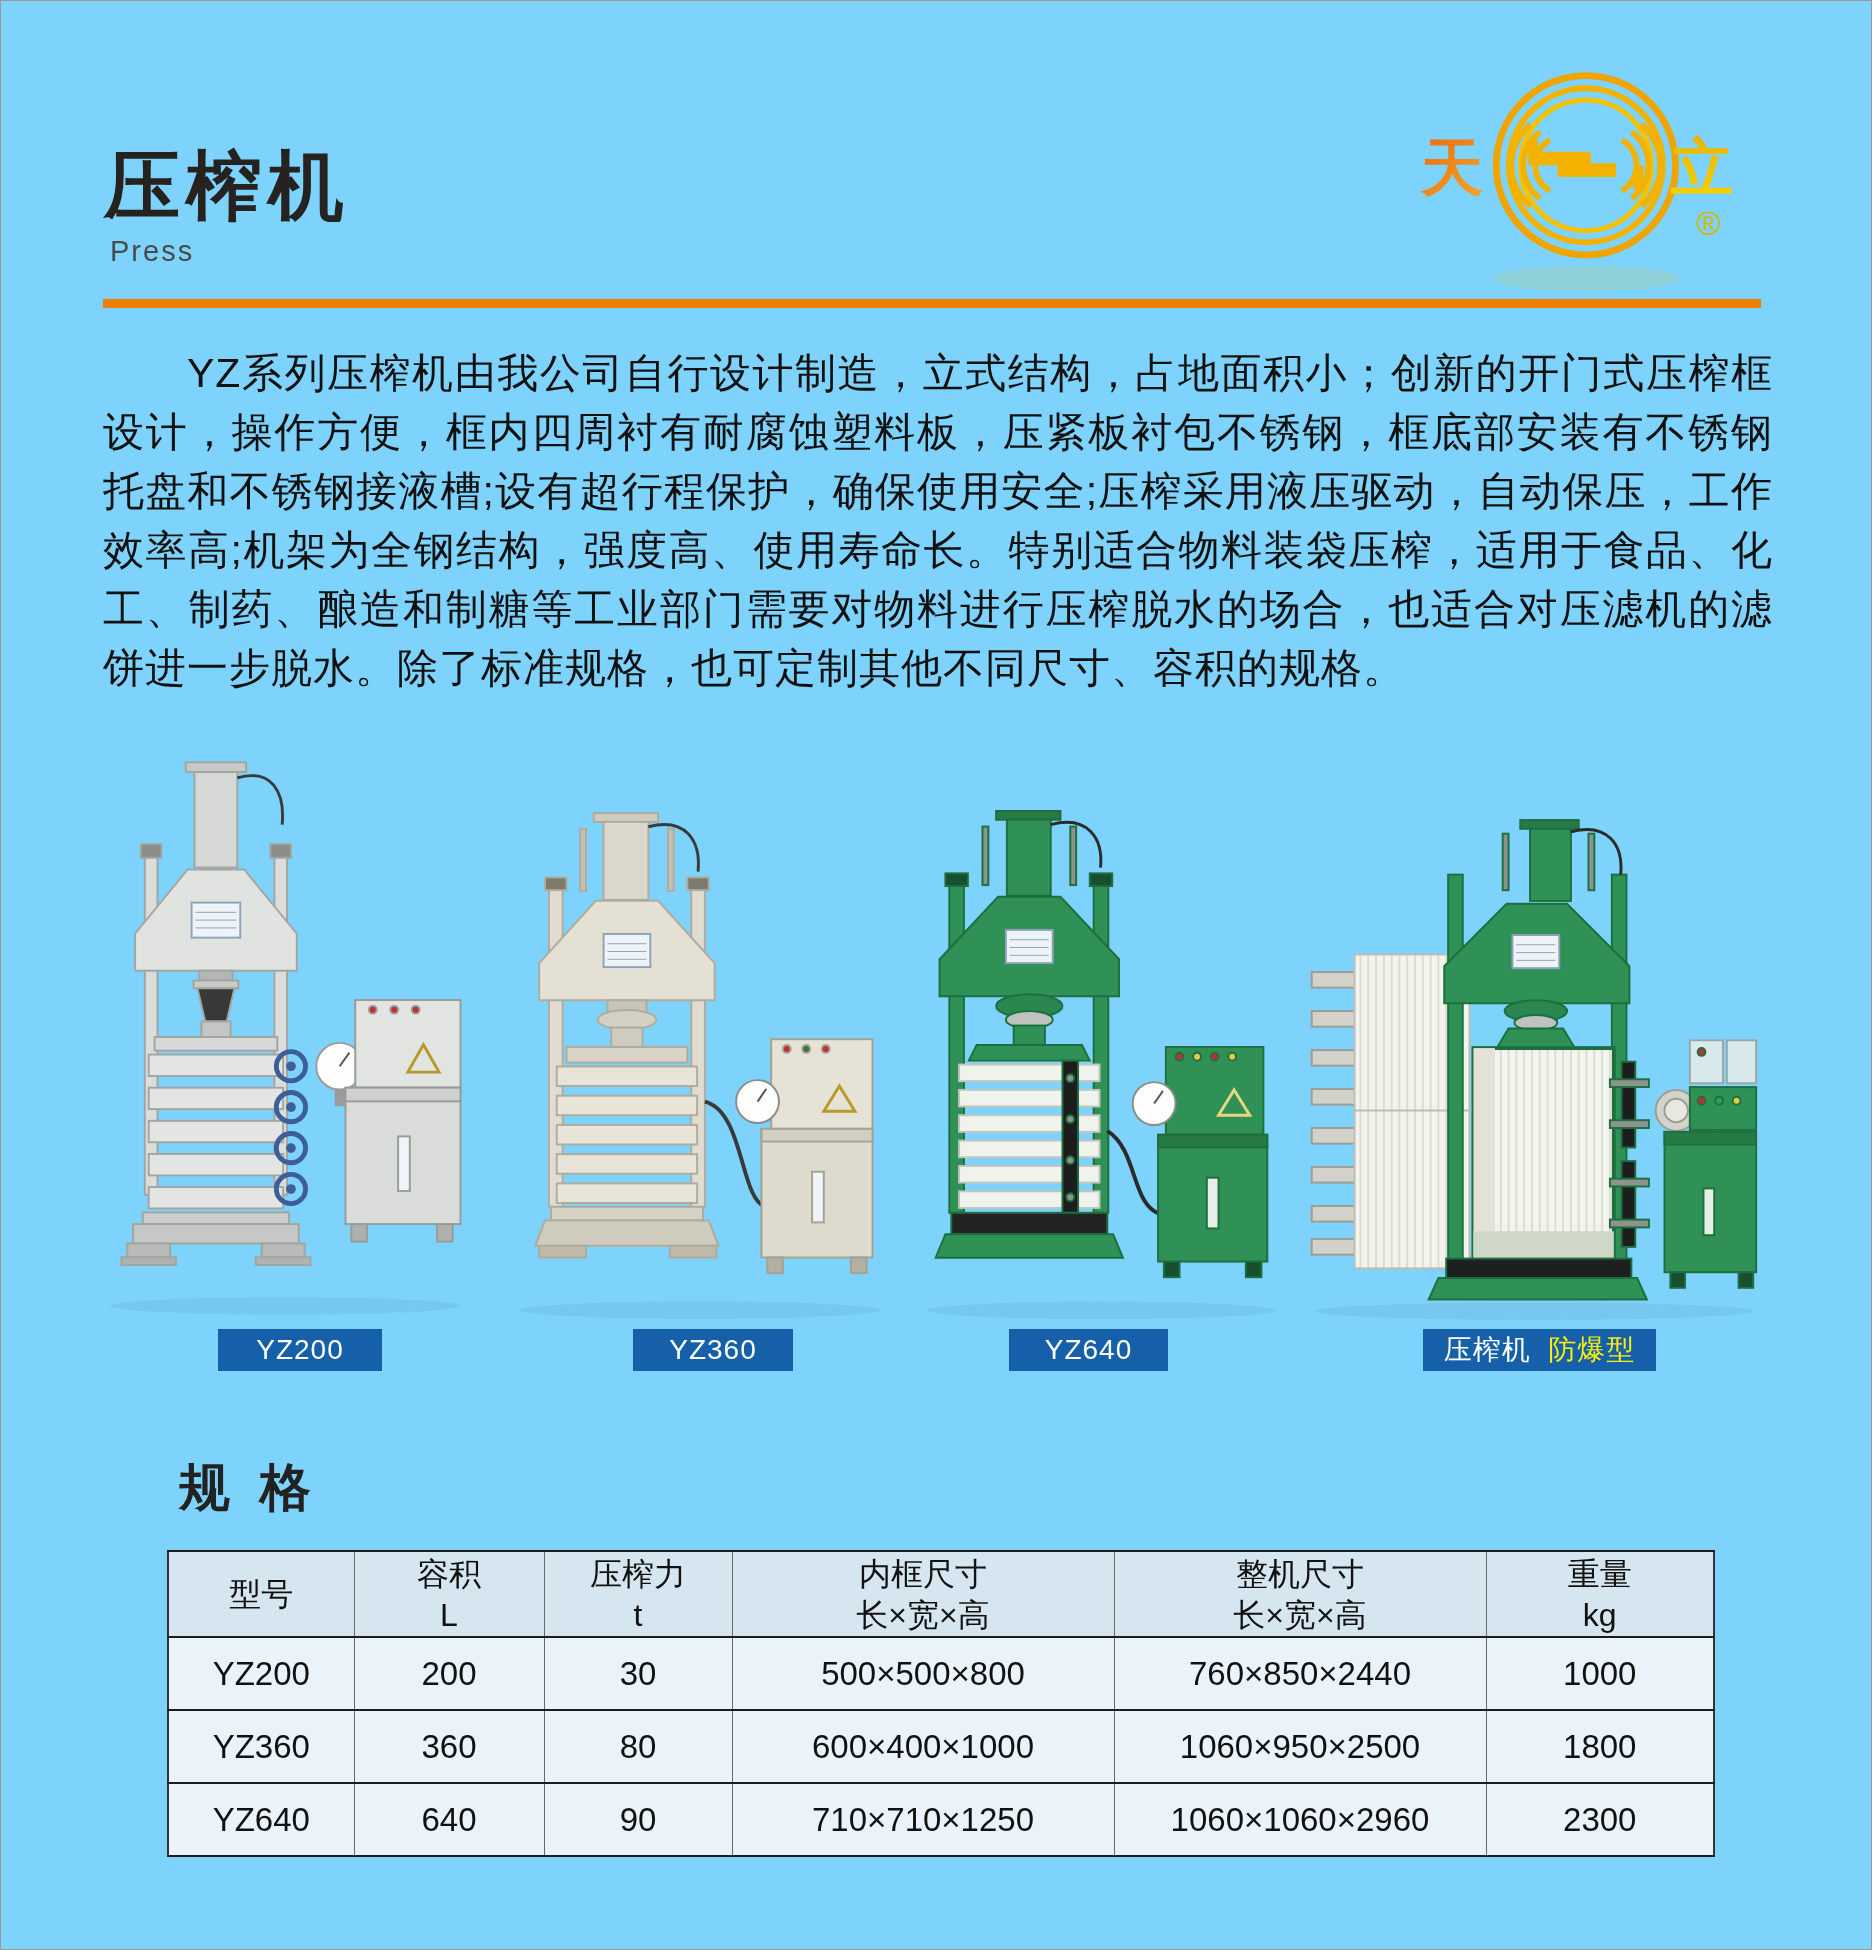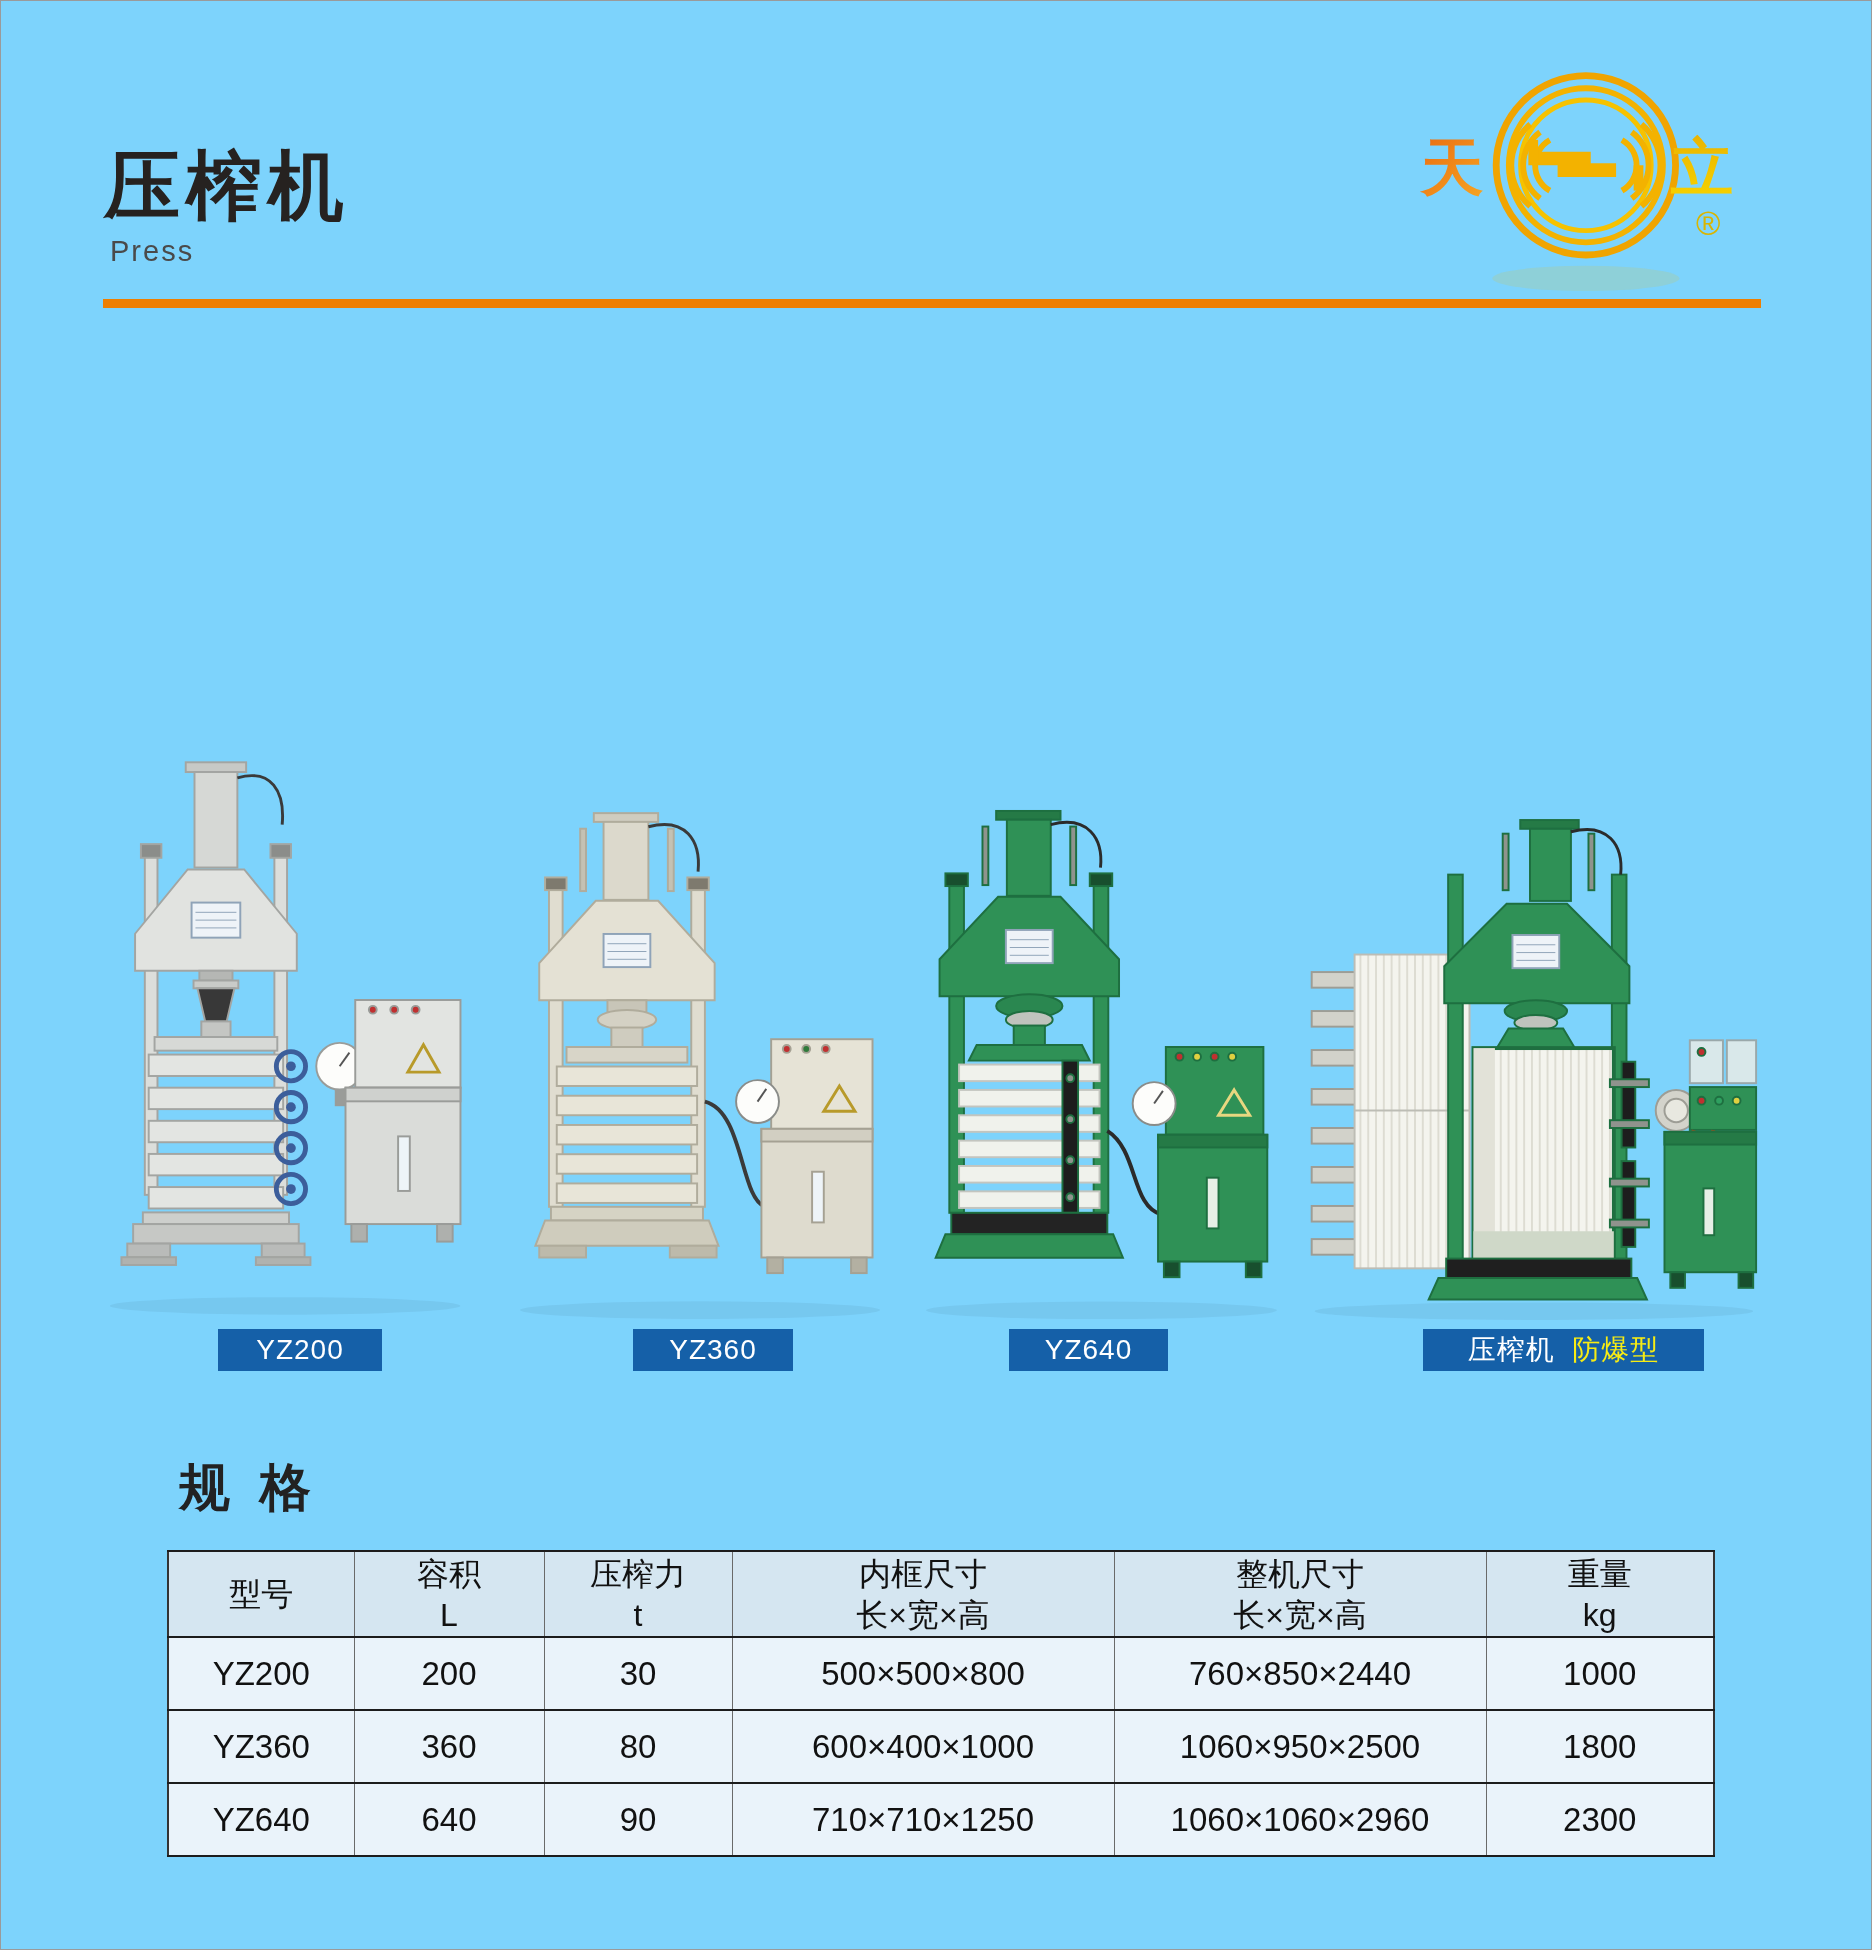--- a/index.html
+++ b/index.html
@@ -87,6 +87,7 @@
 
   <div class="divider"></div>
 
+  <div class="intro">YZ系列压榨机由我公司自行设计制造，立式结构，占地面积小；创新的开门式压榨框设计，操作方便，框内四周衬有耐腐蚀塑料板，压紧板衬包不锈钢，框底部安装有不锈钢托盘和不锈钢接液槽;设有超行程保护，确保使用安全;压榨采用液压驱动，自动保压，工作效率高;机架为全钢结构，强度高、使用寿命长。特别适合物料装袋压榨，适用于食品、化工、制药、酿造和制糖等工业部门需要对物料进行压榨脱水的场合，也适合对压滤机的滤饼进一步脱水。除了标准规格，也可定制其他不同尺寸、容积的规格。</div>
 
   <svg class="product-svg" style="left:99px;top:753px;width:378px;height:568px" viewBox="0 0 388 582">
     <ellipse cx="190" cy="566" rx="180" ry="9" fill="#000" opacity="0.05"></ellipse>

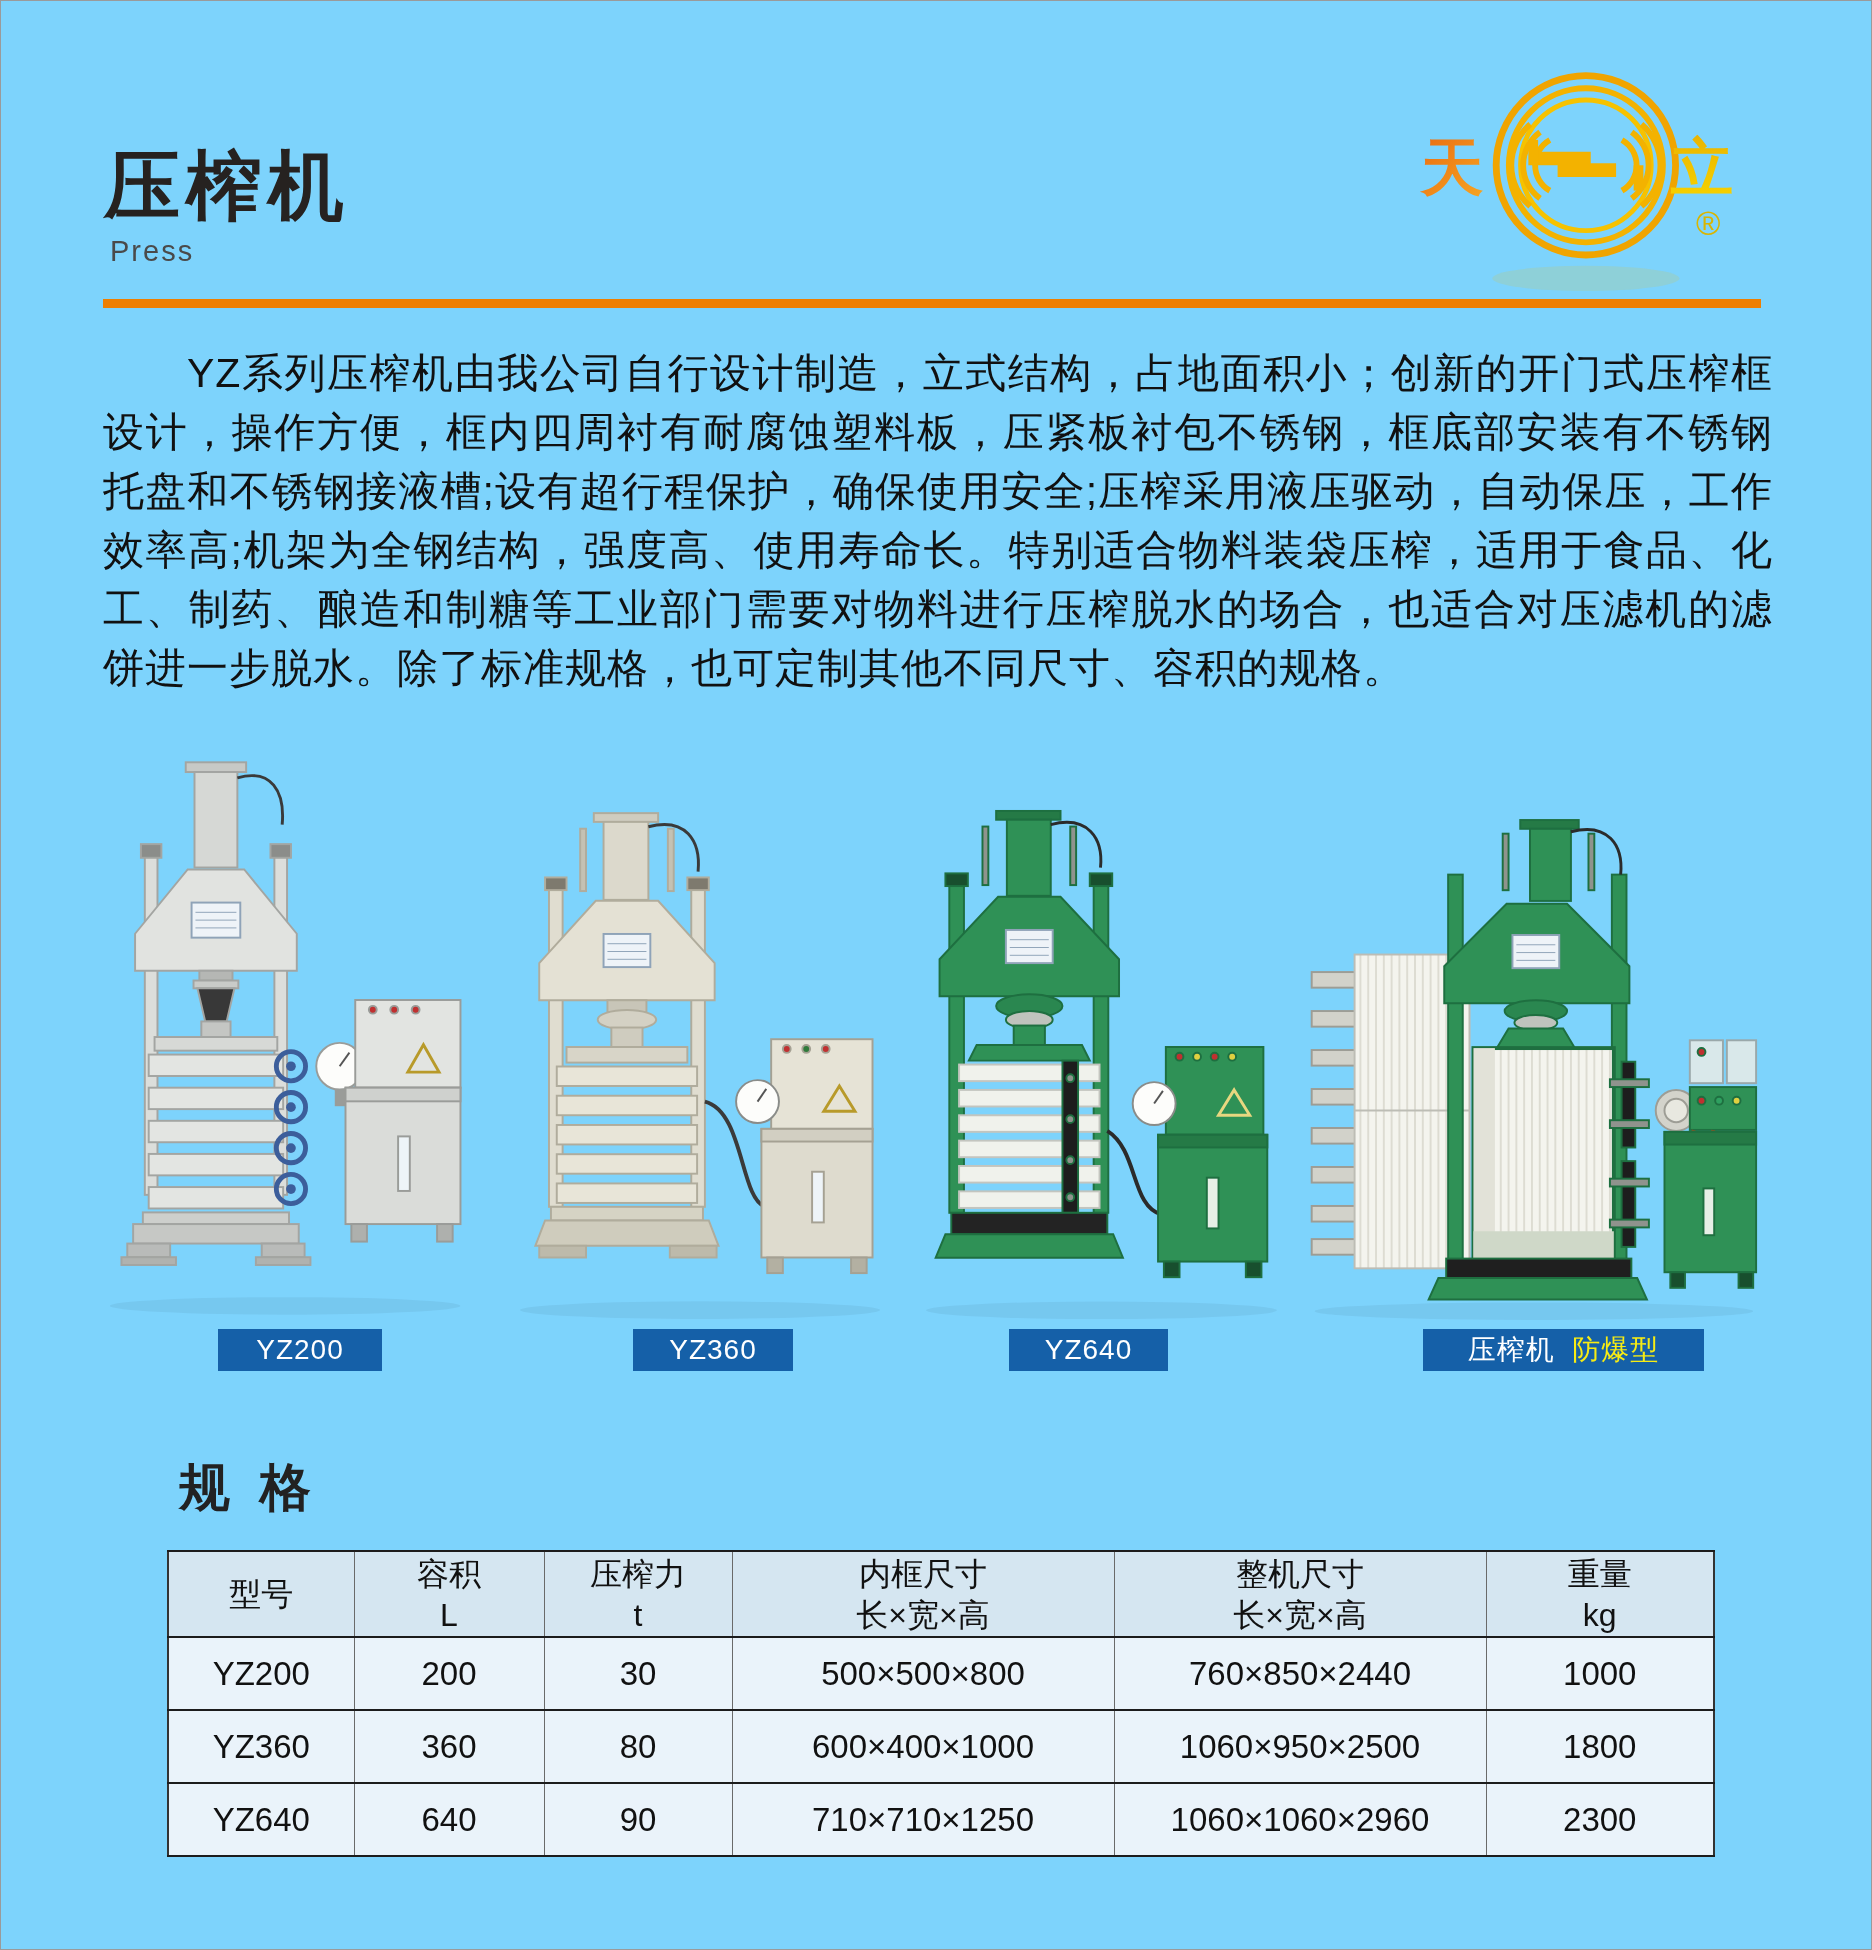--- a/index.html
+++ b/index.html
@@ -339,7 +339,7 @@
   <div class="plabel" style="left:1008px;width:159px">
     <span>YZ640</span>
   </div>
-  <div class="plabel" style="left:1422px;width:281px">
+  <div class="plabel" style="left:1422px;width:233px">
     <span>压榨机</span><span class="accent">防爆型</span>
   </div>
 

